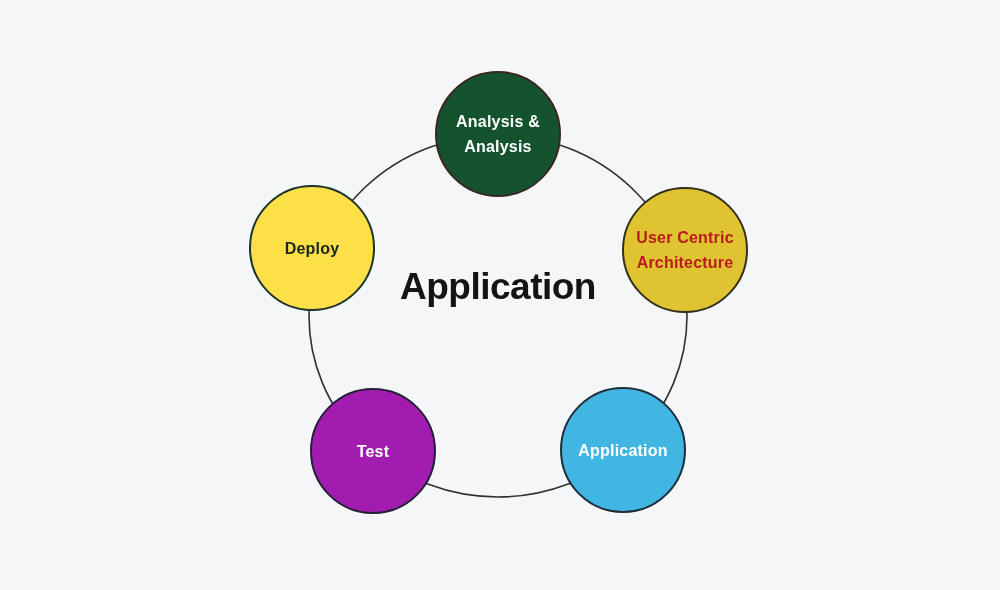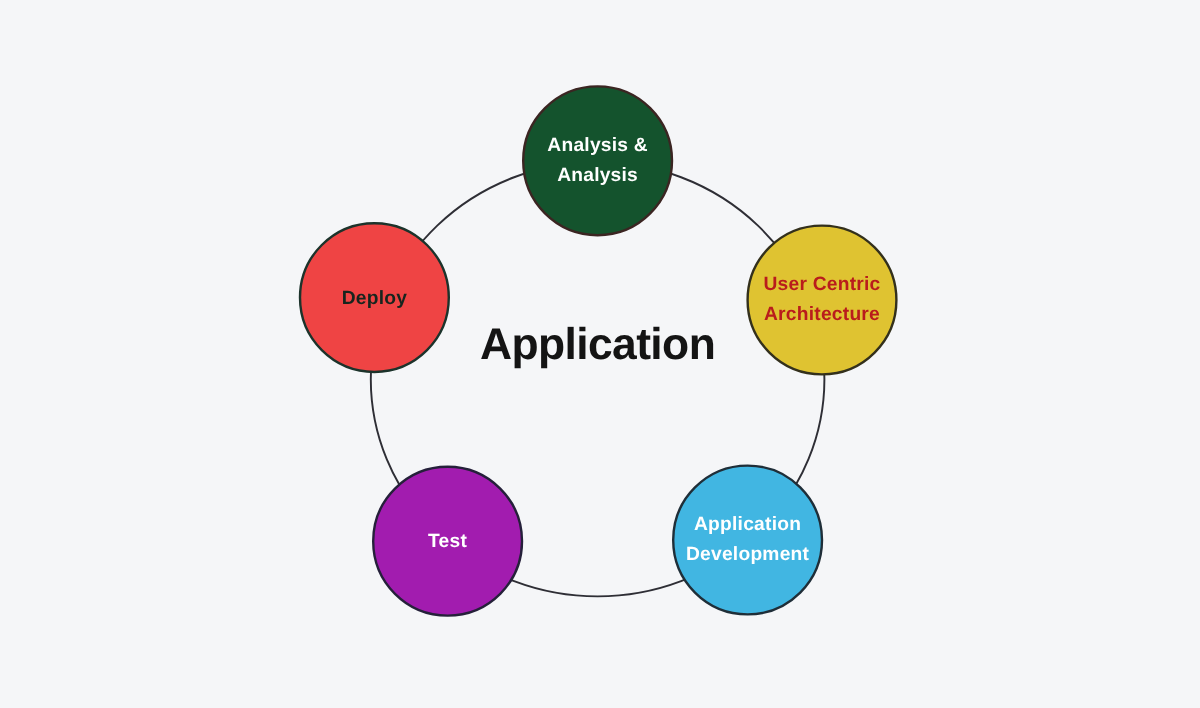--- a/index.html
+++ b/index.html
@@ -94,7 +94,7 @@
     </div>
   </div>
 
-  <div class="node node-deploy" style="background: #ef4444; border-color: rgb(28, 51, 43); color: rgb(22, 37, 30);">
+  <div class="node node-deploy" style="background: #fde047; border-color: rgb(28, 51, 43); color: rgb(22, 37, 30);">
     <div class="node-label">
       <div>Deploy</div>
     </div>

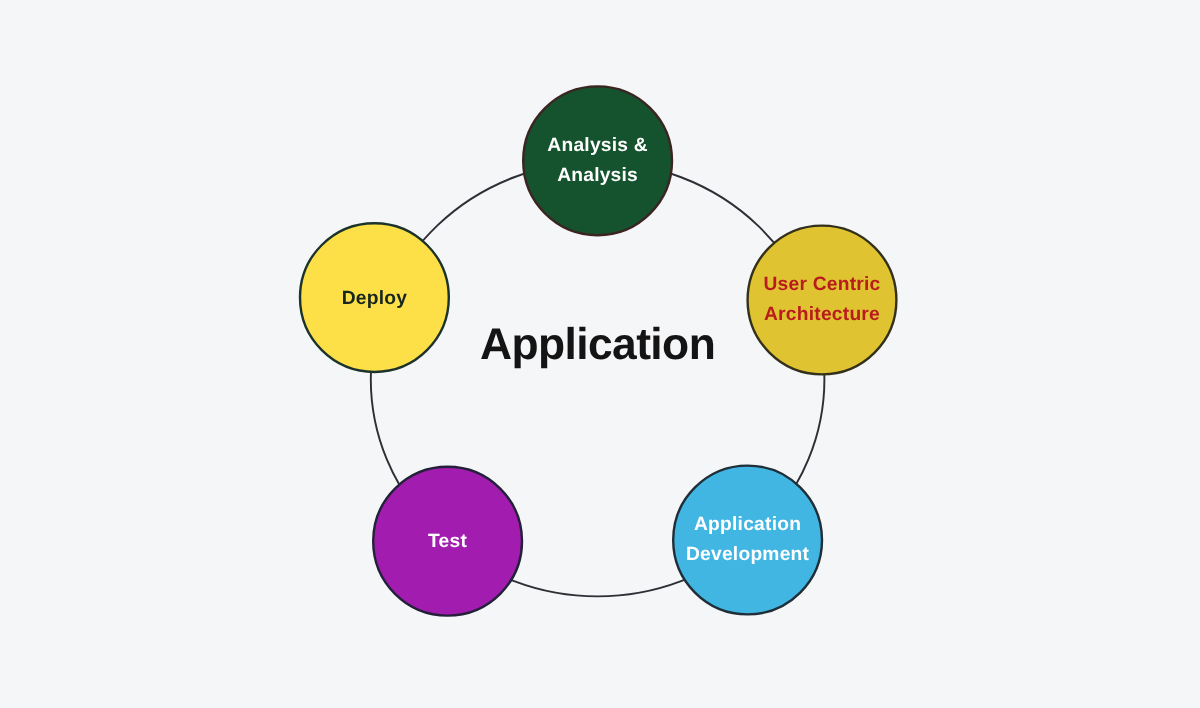--- a/index.html
+++ b/index.html
@@ -84,7 +84,6 @@
   <div class="node node-appdev" style="background: rgb(65, 182, 226); border-color: rgb(31, 46, 56); color: rgb(255, 255, 255);">
     <div class="node-label">
       <div>Application</div>
-      <div>Development</div>
     </div>
   </div>
 

